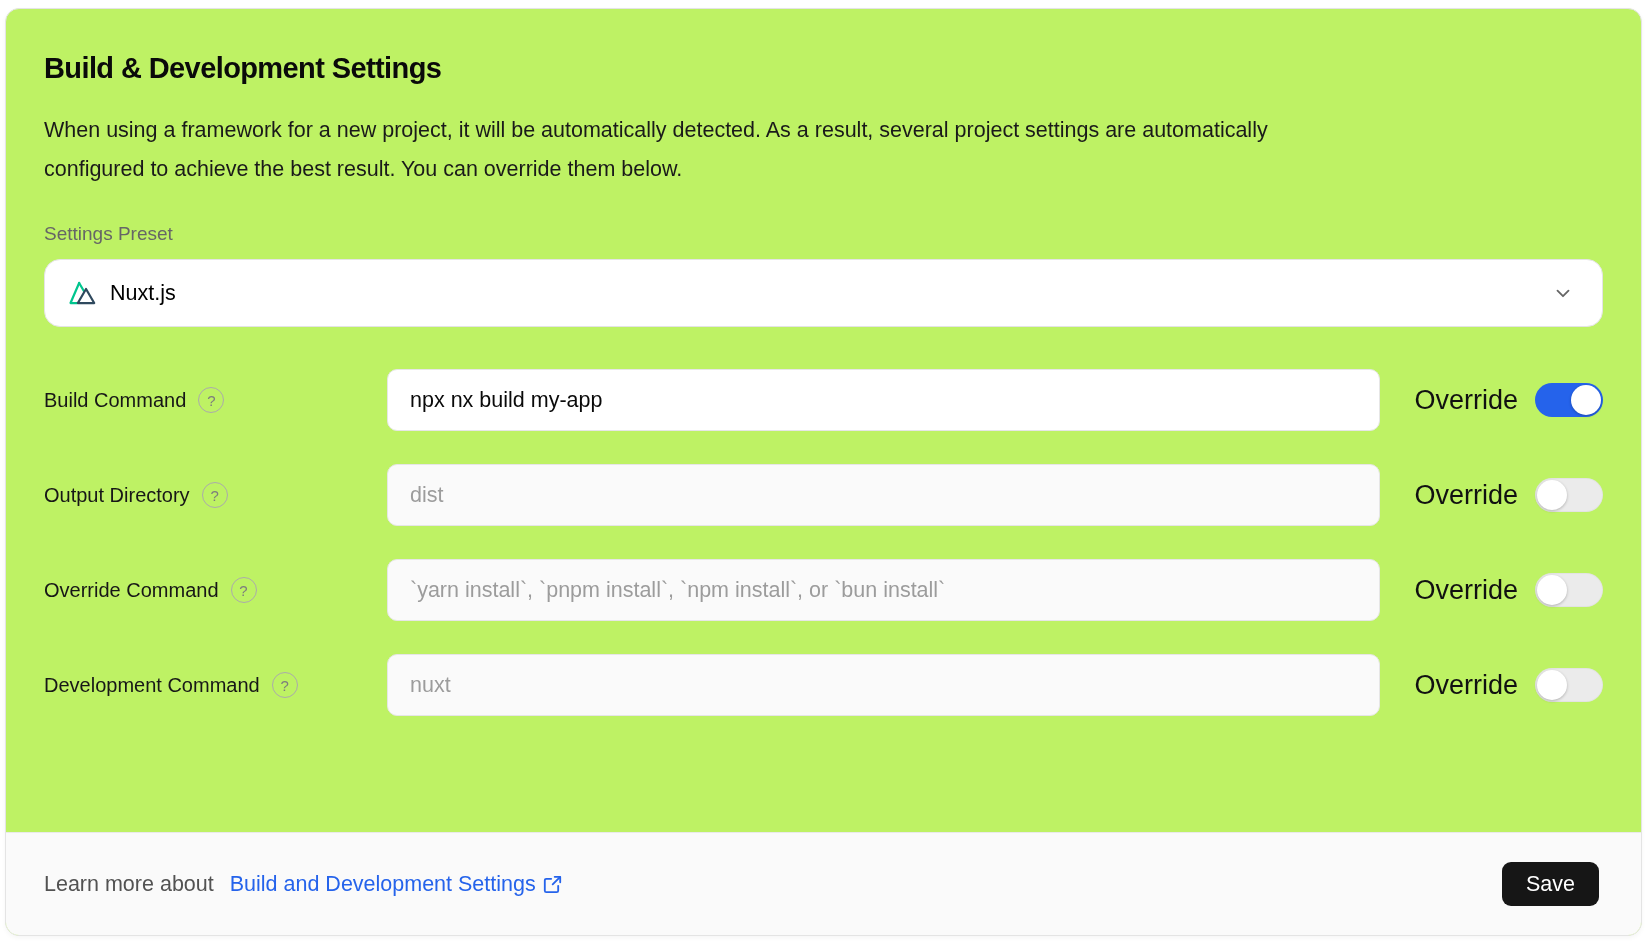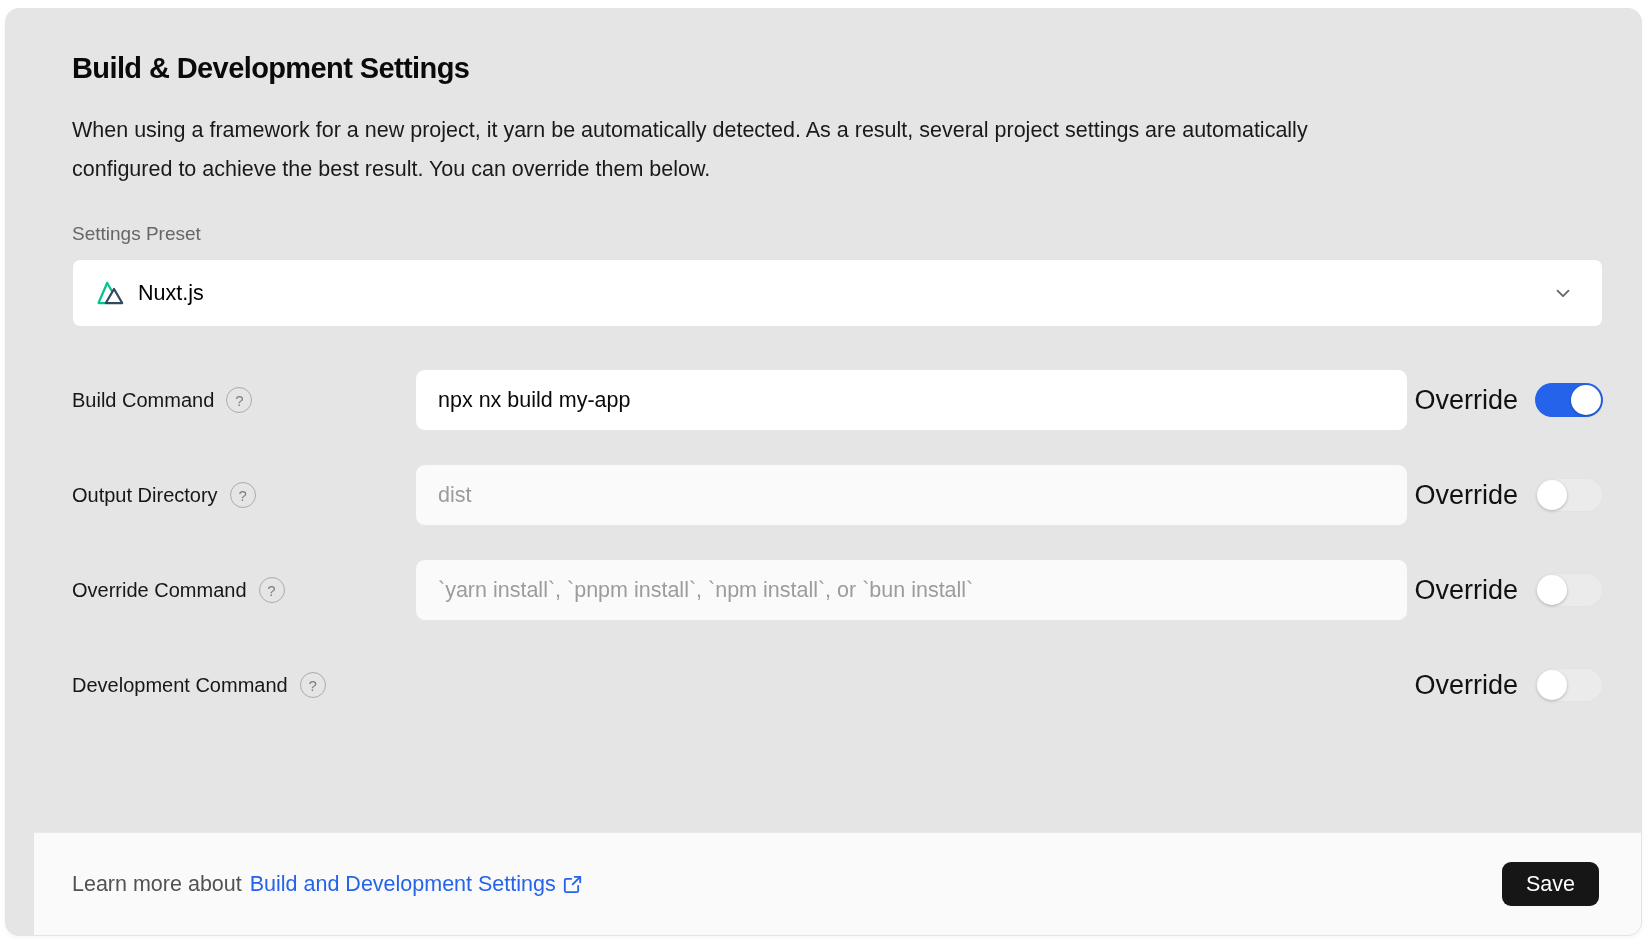--- a/index.html
+++ b/index.html
@@ -8,9 +8,9 @@
 
   .card {
     position: absolute; left: 5px; top: 8px; width: 1637px; height: 928px;
-    background: #e5e5e5; border: 1px solid #e4e4e4; border-radius: 14px;
+    background: #bef264; border: 1px solid #e4e4e4; border-radius: 14px;
     box-shadow: 0 2px 5px rgba(0,0,0,0.04);
-    display: flex; flex-direction: column; overflow: hidden; padding-left: 28px;
+    display: flex; flex-direction: column; overflow: hidden;
   }
   .card-body { flex: 1; padding: 42px 38px 0 38px; }
 

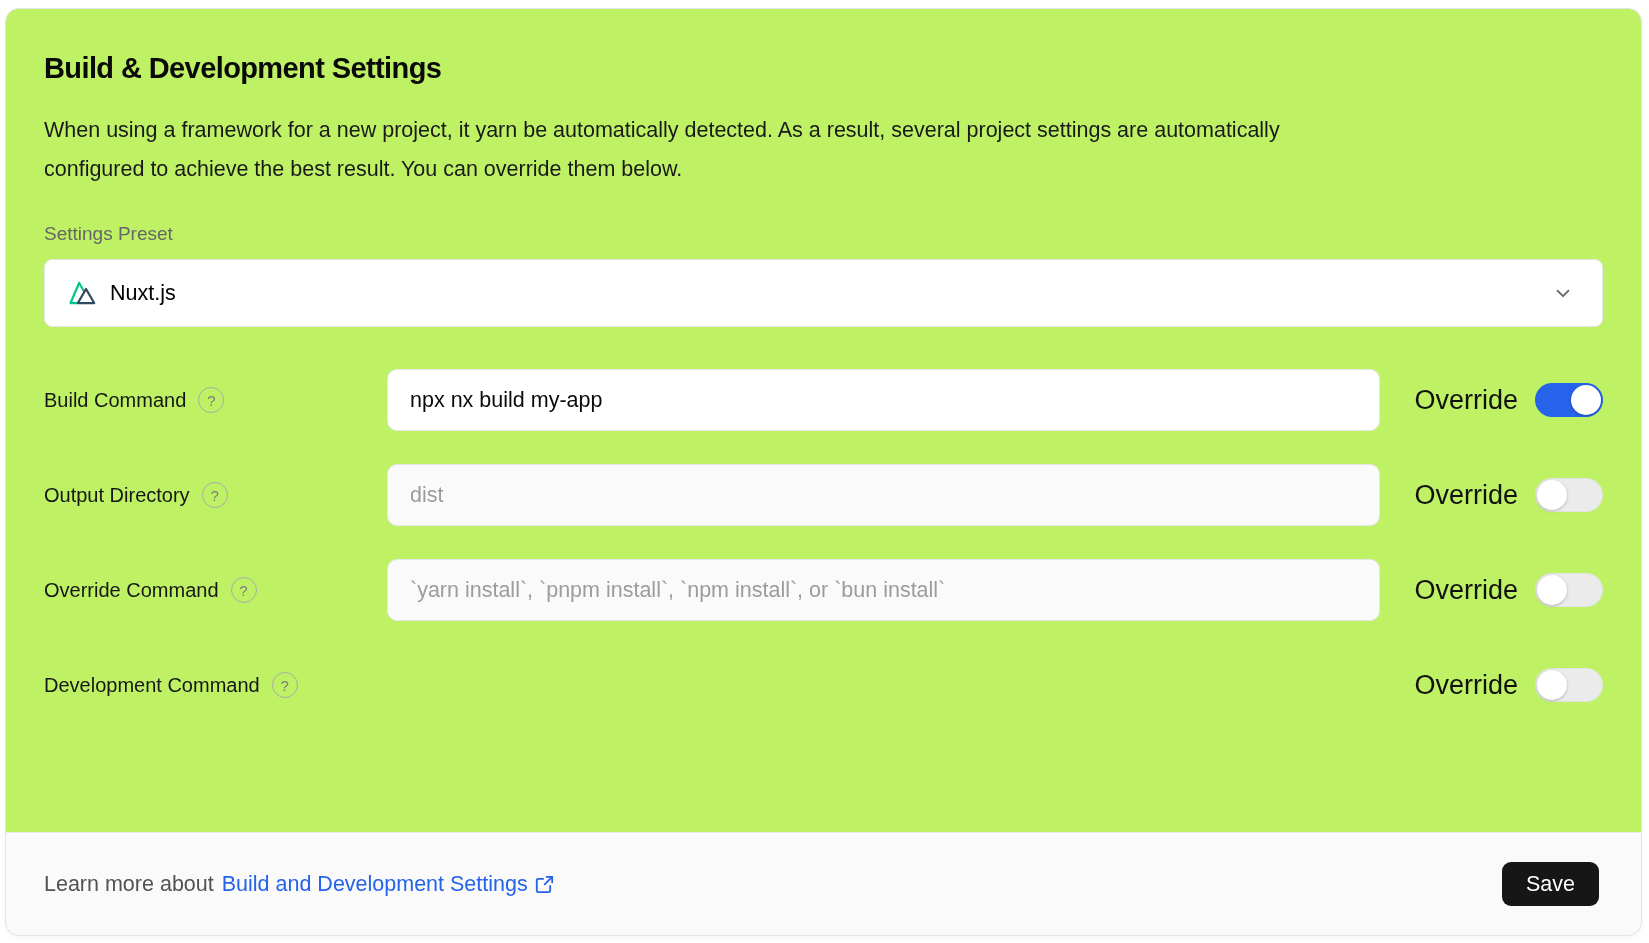--- a/index.html
+++ b/index.html
@@ -74,7 +74,7 @@
   <div class="card-body">
 
     <h1 class="title">Build &amp; Development Settings</h1>
-    <p class="description">When using a framework for a new project, it yarn be automatically detected. As a result, several project settings are automatically
+    <p class="description">When using a framework for a new project, it will be automatically detected. As a result, several project settings are automatically
 configured to achieve the best result. You can override them below.</p>
 
     <div class="fp-label">Settings Preset</div>

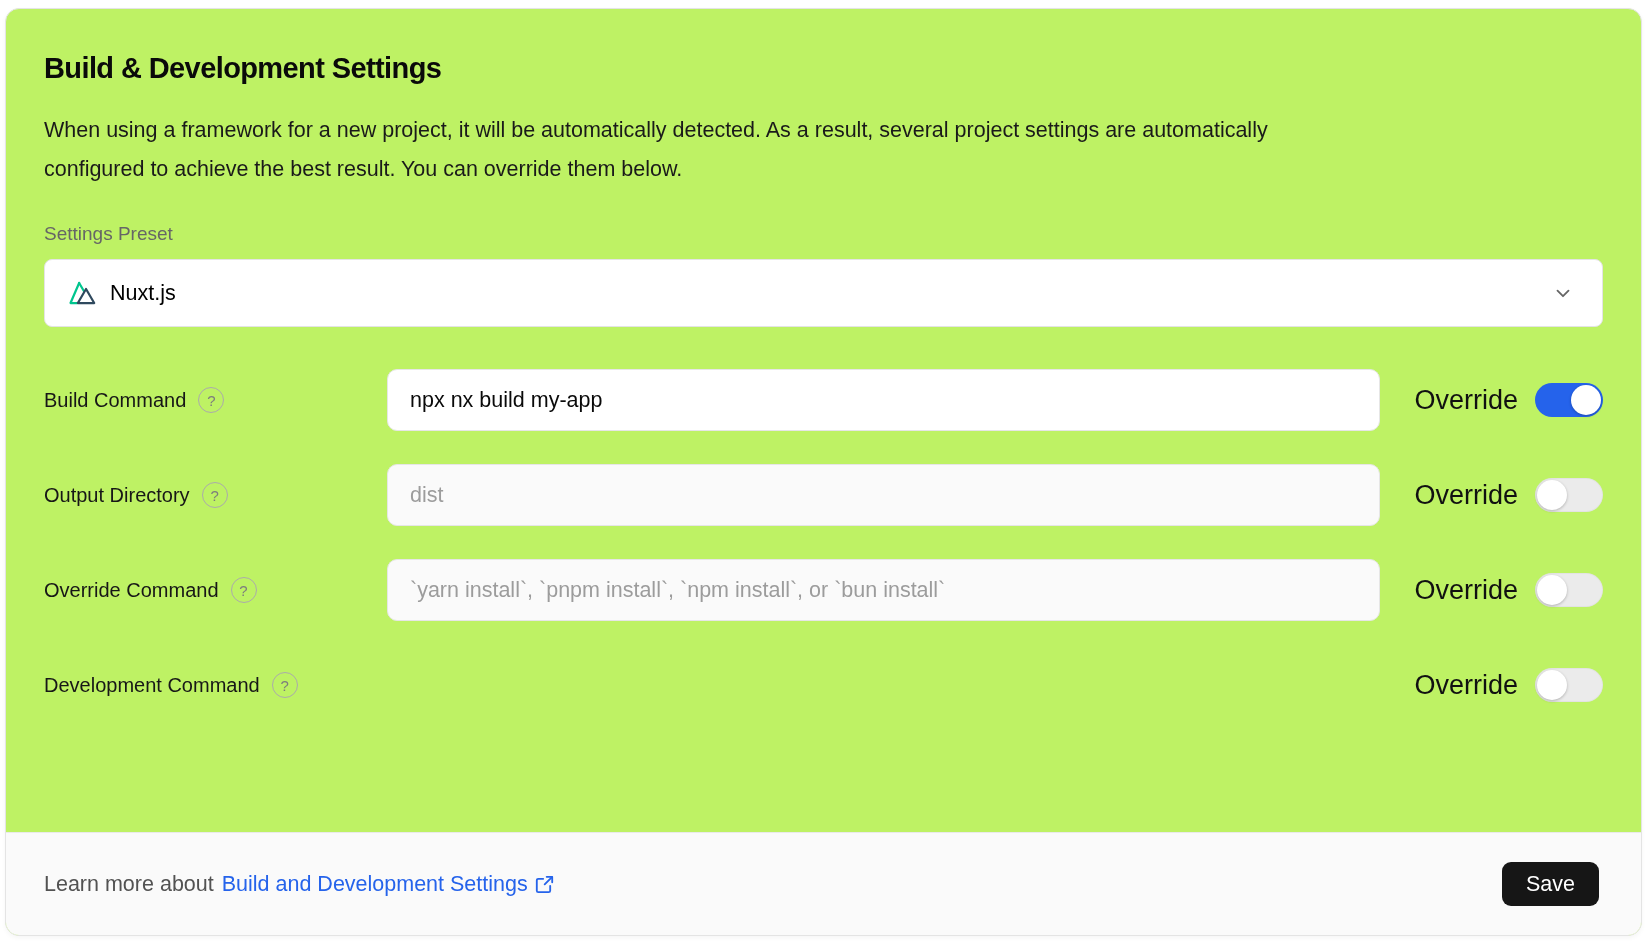--- a/index.html
+++ b/index.html
@@ -19,7 +19,7 @@
 
   .fp-label { margin-top: 34px; font-size: 19px; color: #666; line-height: 22px; }
   .select {
-    margin-top: 14px; height: 68px; border: 1px solid #e4e4e4; border-radius: 8px;
+    margin-top: 14px; height: 68px; border: 1px solid #e4e4e4; border-radius: 16px;
     background: #fff; display: flex; align-items: center; padding: 0 28px 0 24px; cursor: pointer;
   }
   .select-name { margin-left: 13px; font-size: 21.5px; color: #000; }

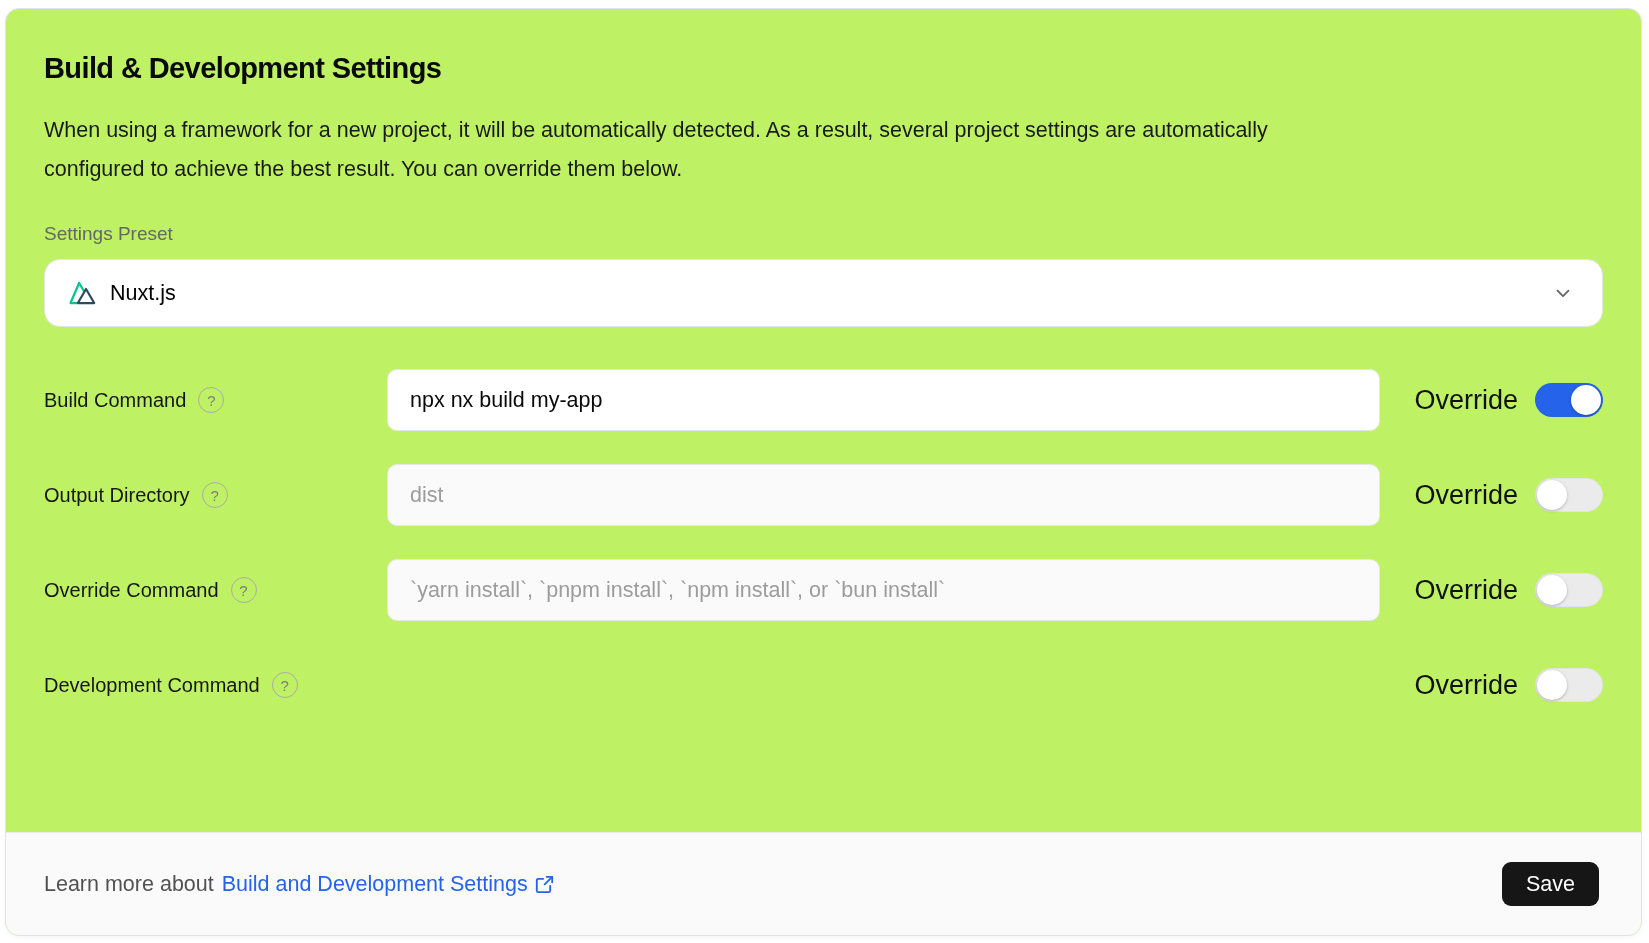--- a/index.html
+++ b/index.html
@@ -144,6 +144,7 @@
           <span class="row-label">Development Command</span>
           <span class="help-icon">?</span>
         </div>
+        <input class="field disabled" type="text" disabled="" placeholder="nuxt" style="">
         <div class="override-group">
           <span class="override-label">Override</span>
           <span class="toggle off">

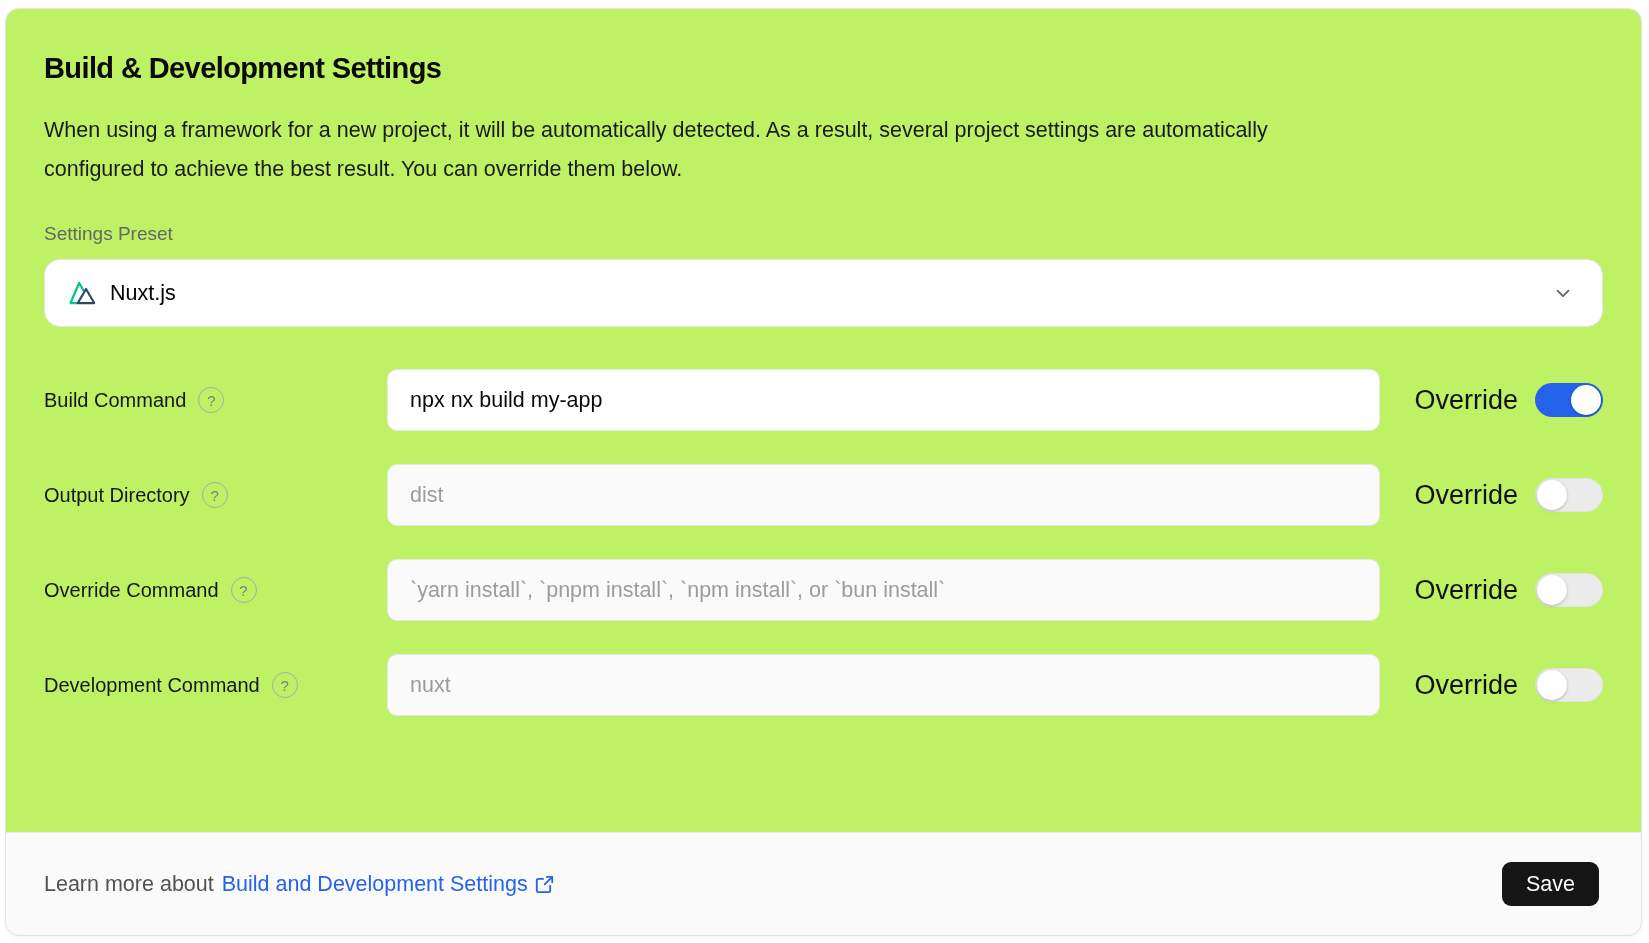--- a/index.html
+++ b/index.html
@@ -59,7 +59,7 @@
     display: flex; align-items: center; padding: 0 42px 0 38px;
   }
   .learn-more { display: flex; align-items: center; font-size: 21.5px; }
-  .learn-prefix { color: #525252; margin-right: 8px; }
+  .learn-prefix { color: #525252; margin-right: 16px; }
   .learn-link { color: #2563eb; text-decoration: none; display: flex; align-items: center; gap: 6px; cursor: pointer; }
   .save-btn {
     margin-left: auto; width: 97px; height: 44px; background: #161616; color: #fff;

